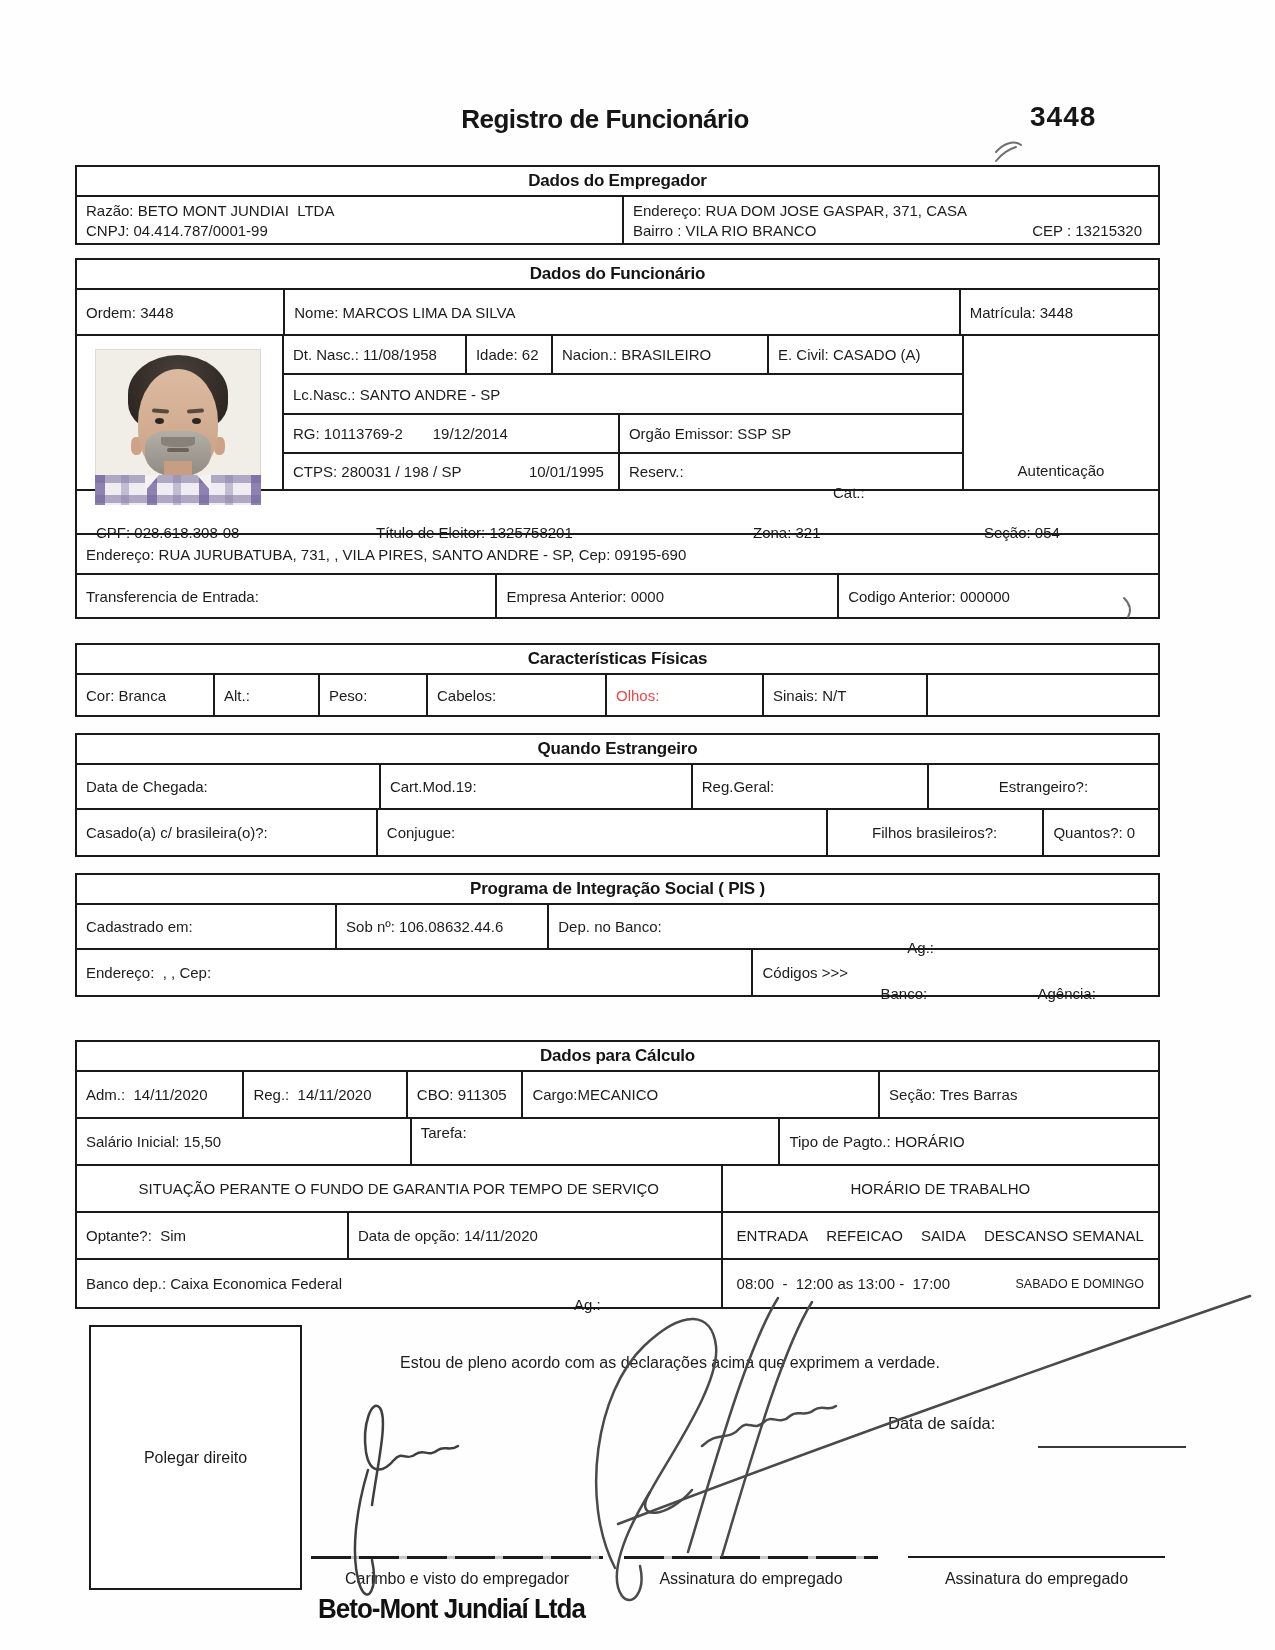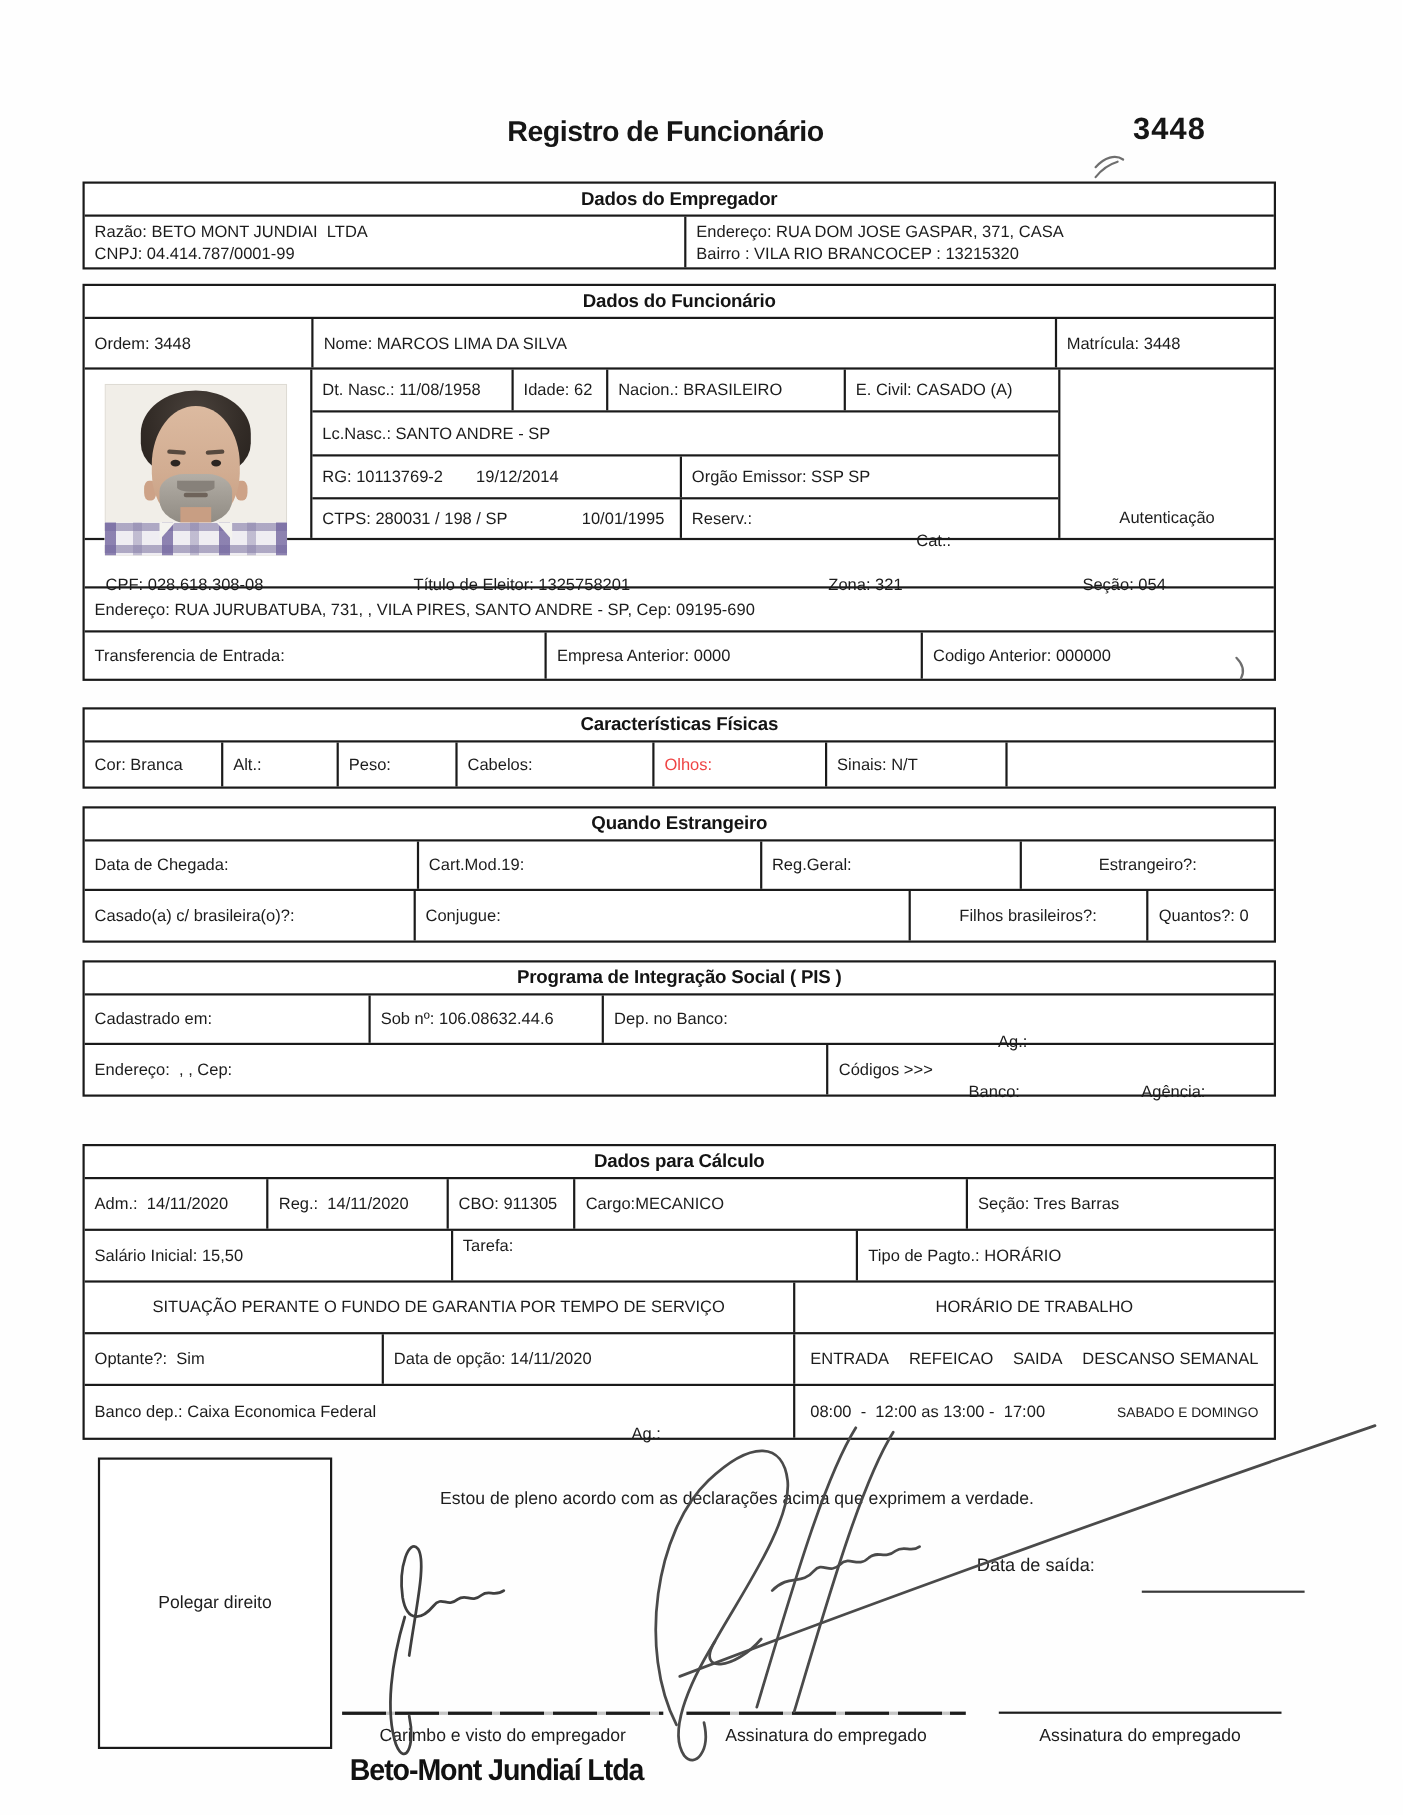--- a/index.html
+++ b/index.html
@@ -94,7 +94,7 @@
       </div>
       <div class="c col end" style="width:536px;">
         <span class="t">Endereço: RUA DOM JOSE GASPAR, 371, CASA</span>
-        <span style="display:flex;width:100%;box-sizing:border-box;">
+        <span style="display:flex;width:100%;justify-content:space-between;box-sizing:border-box;padding-right:16px;">
           <span class="t">Bairro : VILA RIO BRANCO</span>
           <span class="t">CEP : 13215320</span>
         </span>

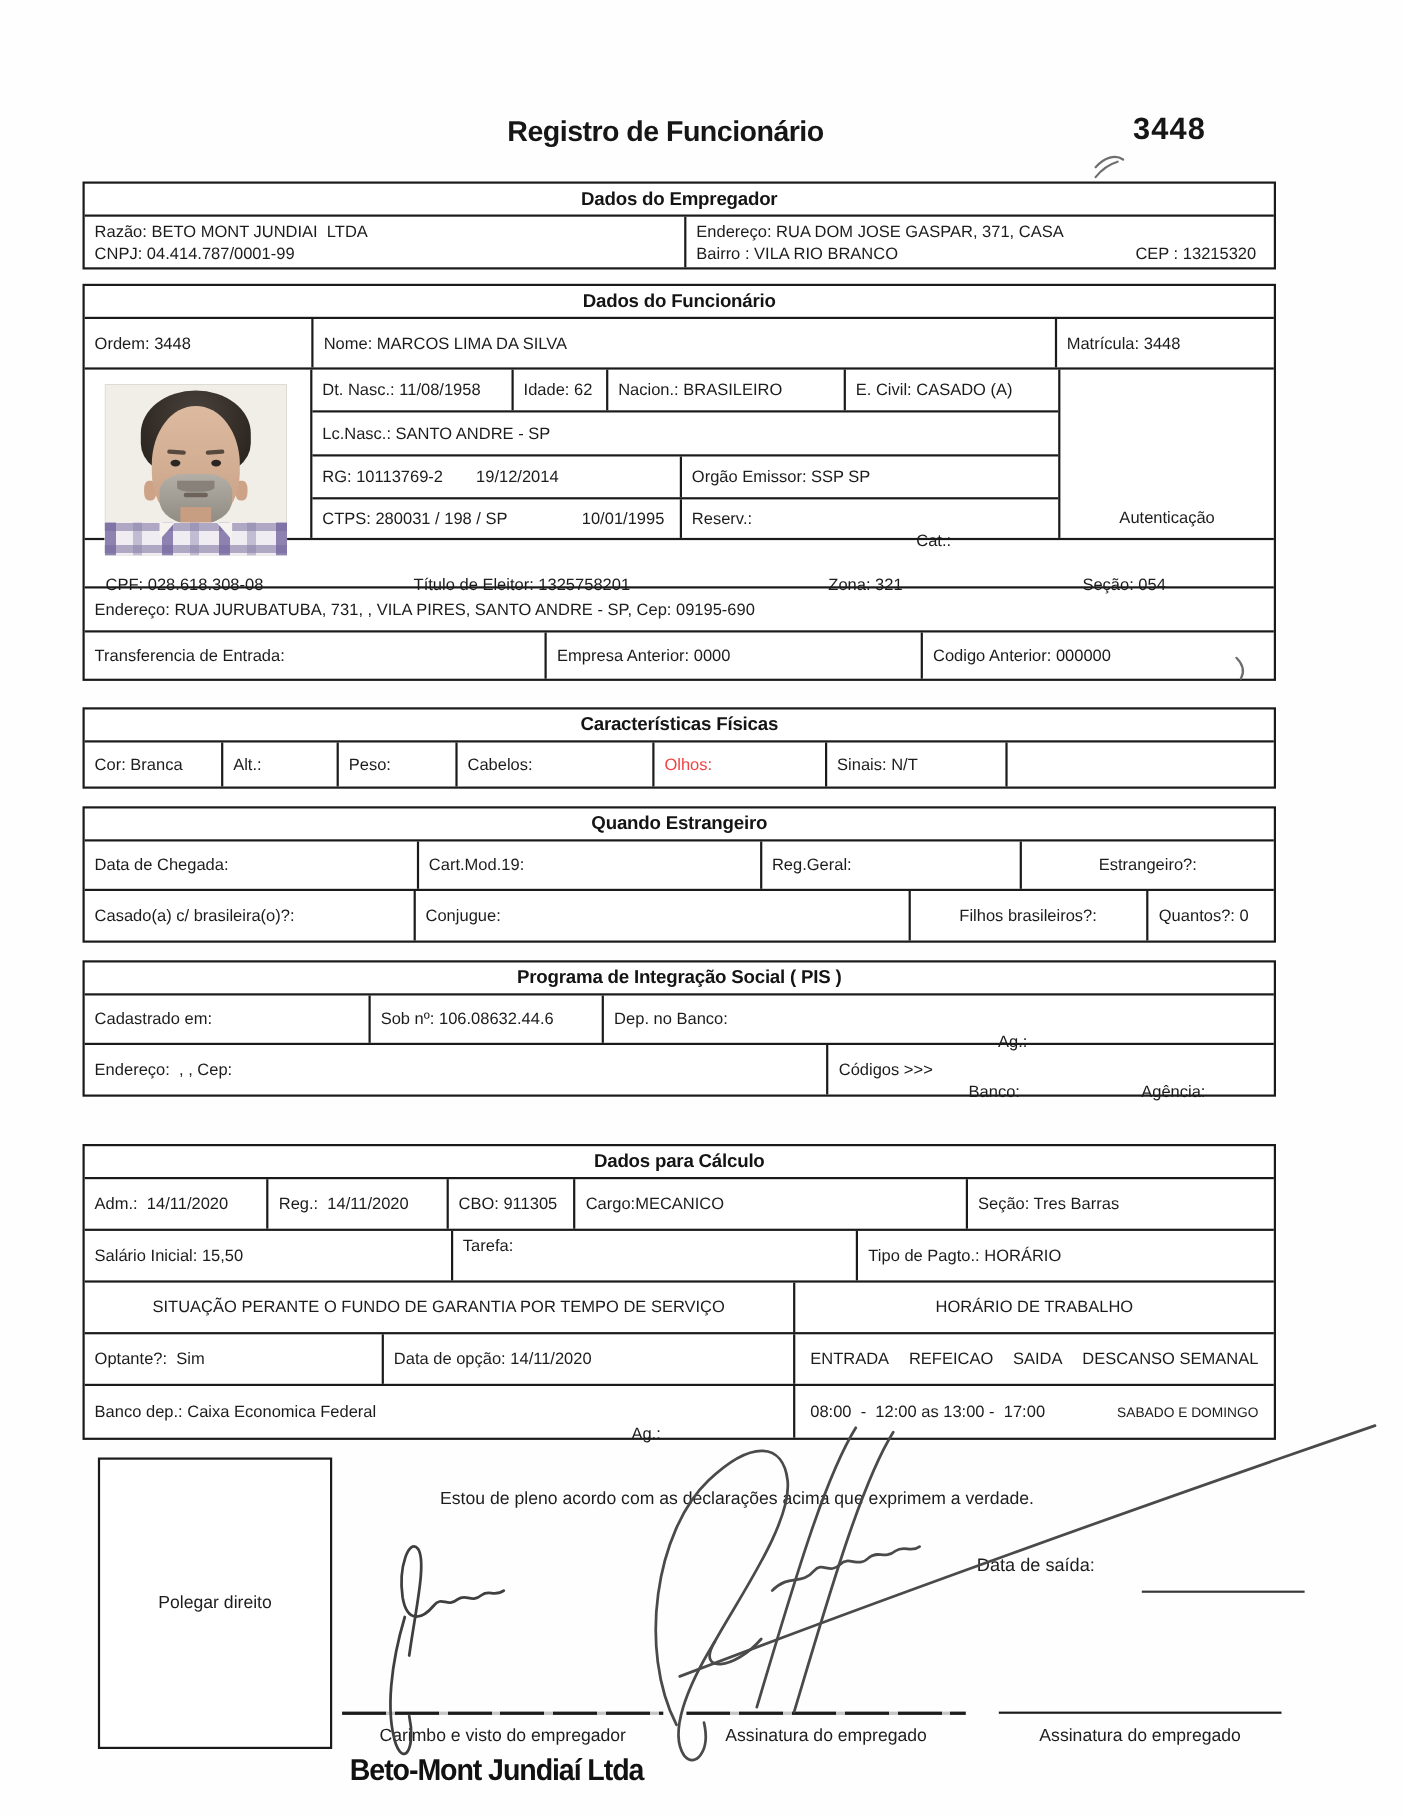--- a/index.html
+++ b/index.html
@@ -181,7 +181,7 @@
   <div class="tbl" style="top:643px;">
     <div class="sech">Características Físicas</div>
     <div class="r last" style="height:40px;">
-      <div class="c" style="width:126px;"><span class="t">Cor: Branca</span></div>
+      <div class="c" style="width:138px;"><span class="t">Cor: Branca</span></div>
       <div class="c" style="width:105px;"><span class="t">Alt.:</span></div>
       <div class="c" style="width:108px;"><span class="t">Peso:</span></div>
       <div class="c" style="width:179px;"><span class="t">Cabelos:</span></div>

